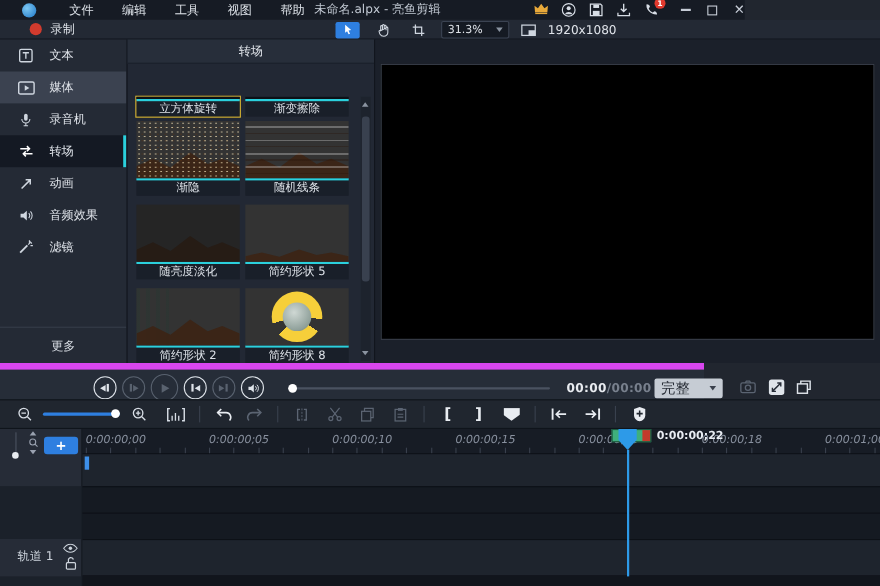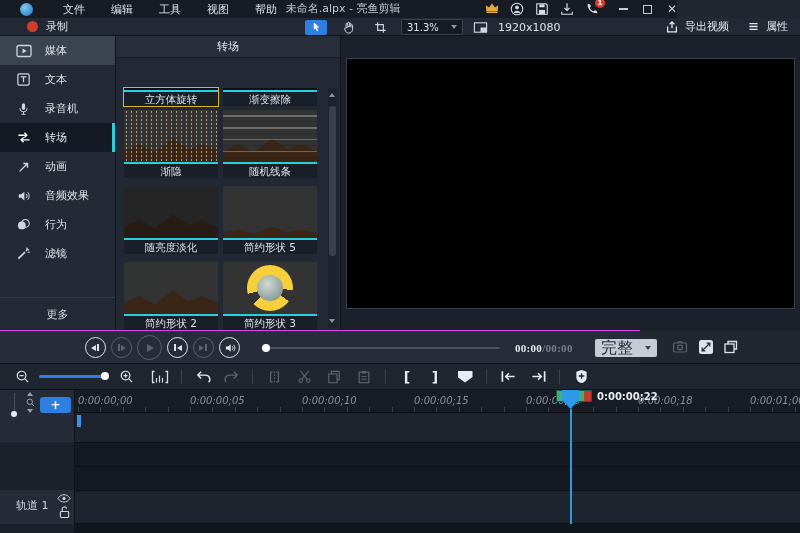--- a/index.html
+++ b/index.html
@@ -269,21 +269,6 @@
       </span>
       <span>1920x1080</span>
     </div>
-    <div class="right-tools">
-      <span class="rt-item">
-        <svg width="14" height="14" viewBox="0 0 16 16">
-            <path d="M8 9.5V2.3M5.3 4.8L8 2.1l2.7 2.7" stroke="#e8ebf0" stroke-width="1.4" fill="none"></path>
-            <path d="M3 7.5v6h10v-6" stroke="#e8ebf0" stroke-width="1.4" fill="none"></path>
-          </svg>
-        <span>导出视频</span>
-      </span>
-      <span class="rt-item">
-        <svg width="13" height="13" viewBox="0 0 16 16">
-            <path d="M3 4.5h10M3 8h10M3 11.5h10" stroke="#e8ebf0" stroke-width="1.6"></path>
-          </svg>
-        <span>属性</span>
-      </span>
-    </div>
   </div>
 
   <aside id="sidebar">

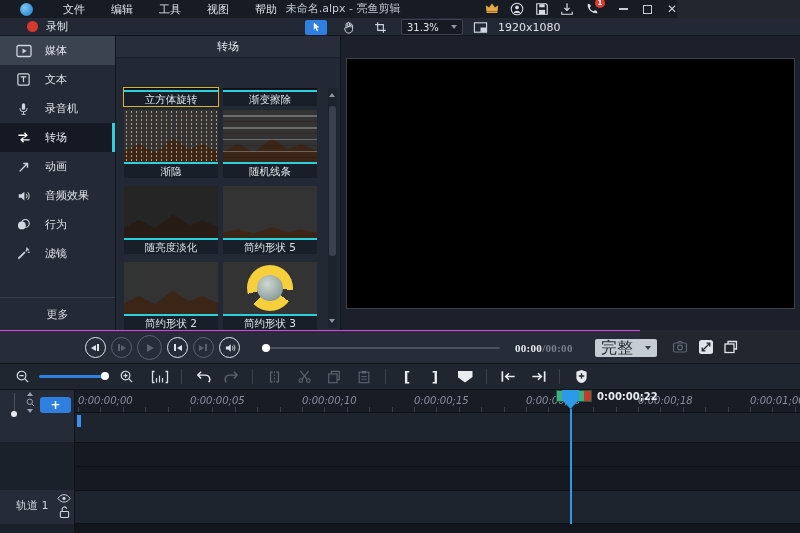--- a/index.html
+++ b/index.html
@@ -273,6 +273,15 @@
 
   <aside id="sidebar">
     <div id="sb-items">
+        <div class="sb-item ">
+          <span class="ic">
+            <svg width="15" height="15" viewBox="0 0 16 16">
+              <rect x="2" y="2" width="12" height="12" rx="1.5" fill="none" stroke="#cfd6df" stroke-width="1.3"></rect>
+              <path d="M5 5.3h6M8 5.3V11" stroke="#cfd6df" stroke-width="1.3" fill="none"></path>
+            </svg>
+          </span>
+          <span>文本</span>
+        </div>
         <div class="sb-item selected">
           <span class="ic">
             <svg width="16" height="14" viewBox="0 0 16 14">
@@ -281,15 +290,6 @@
             </svg>
           </span>
           <span>媒体</span>
-        </div>
-        <div class="sb-item ">
-          <span class="ic">
-            <svg width="15" height="15" viewBox="0 0 16 16">
-              <rect x="2" y="2" width="12" height="12" rx="1.5" fill="none" stroke="#cfd6df" stroke-width="1.3"></rect>
-              <path d="M5 5.3h6M8 5.3V11" stroke="#cfd6df" stroke-width="1.3" fill="none"></path>
-            </svg>
-          </span>
-          <span>文本</span>
         </div>
         <div class="sb-item ">
           <span class="ic">

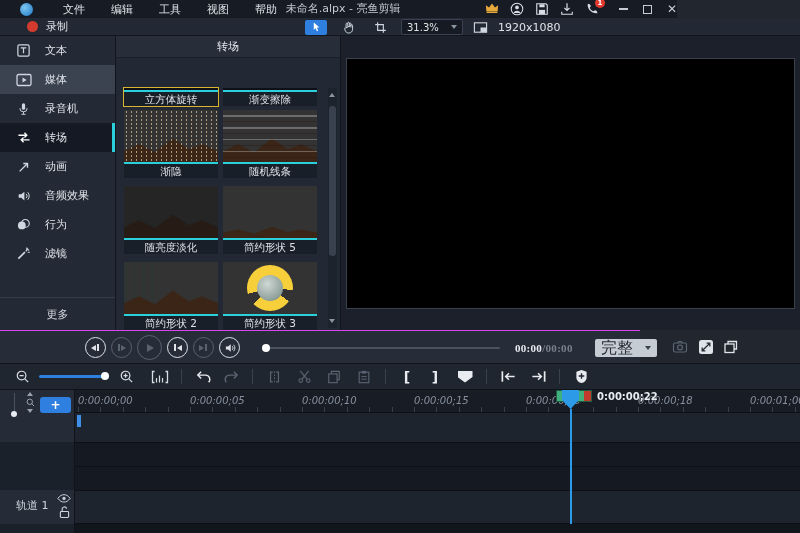--- a/index.html
+++ b/index.html
@@ -327,15 +327,6 @@
         </div>
         <div class="sb-item ">
           <span class="ic">
-            <svg width="15" height="13" viewBox="0 0 16 14">
-              <circle cx="6.2" cy="8" r="4.2" fill="#cfd6df"></circle>
-              <circle cx="10" cy="5.8" r="4.2" fill="none" stroke="#cfd6df" stroke-width="1.2"></circle>
-            </svg>
-          </span>
-          <span>行为</span>
-        </div>
-        <div class="sb-item ">
-          <span class="ic">
             <svg width="15" height="15" viewBox="0 0 16 16">
               <path d="M2.5 13.5L9.5 6.5" stroke="#cfd6df" stroke-width="1.8"></path>
               <path d="M11.5 1.5v2.4M10.3 5.7l1.7-1.7M12.5 6.7h2.3M12 2.8l1.8 1.8" stroke="#cfd6df" stroke-width="1.2"></path>

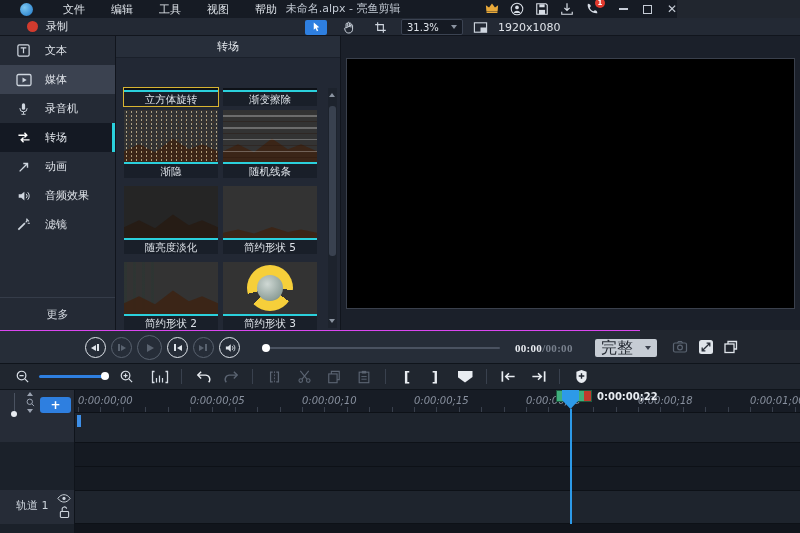--- a/index.html
+++ b/index.html
@@ -383,7 +383,7 @@
           <div class="thumb t-shape3">
             <span class="ring"></span>
           </div>
-          <div class="lbl">简约形状 3</div>
+          <div class="lbl">简约形状 8</div>
         </div>
       </div>
     <div class="tp-scroll">

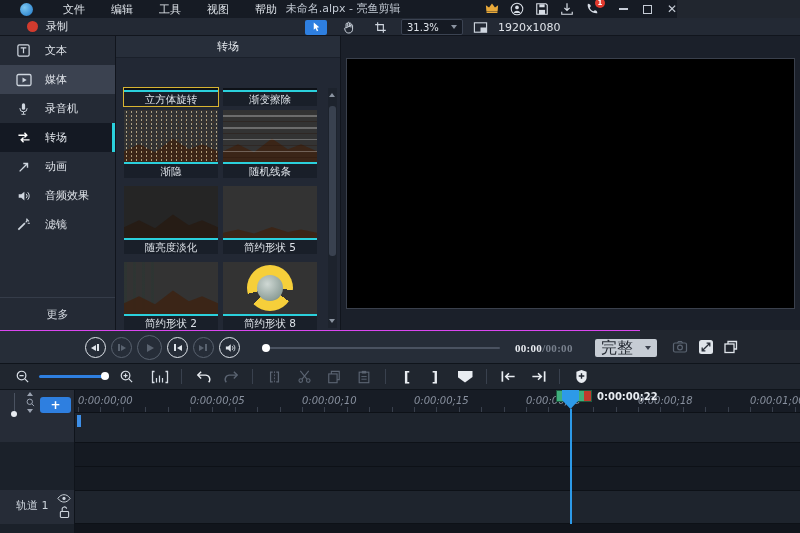--- a/index.html
+++ b/index.html
@@ -110,7 +110,7 @@
 
   
   #playerbar{position:absolute;left:0;top:330px;width:640px;height:33px;background:#262d38;
-             border-top:1px solid #d946ef;font-family:Liberation Serif, serif;}
+             border-top:6px solid #d946ef;}
   .controls{position:absolute;left:85px;top:0;height:33px;display:flex;align-items:center;gap:5px;}
   .pbtn{width:21px;height:21px;border:1.4px solid #dfe4ea;border-radius:50%;color:#dfe4ea;
         display:flex;align-items:center;justify-content:center;cursor:pointer;}

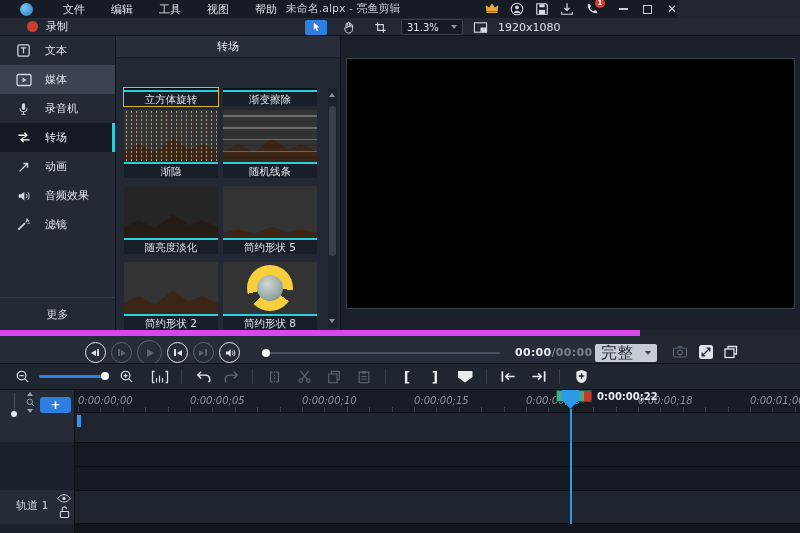--- a/index.html
+++ b/index.html
@@ -129,7 +129,7 @@
   .tc-cur{color:#e8ebf0;} .tc-sep,.tc-tot{color:#78808d;}
   .mode-dd{position:absolute;left:595px;top:8px;width:62px;height:18px;background:#c6ccd4;border-radius:2px;
            display:flex;align-items:center;justify-content:space-between;padding:0 6px;cursor:pointer;}
-  .mode-dd .val{color:#272c35;font-size:16px;}
+  .mode-dd .val{color:#272c35;font-size:13px;}
   .mode-dd .chev{border-top-color:#3a404c;}
   .pv-ic{position:absolute;top:8px;width:16px;height:16px;cursor:pointer;}
 

